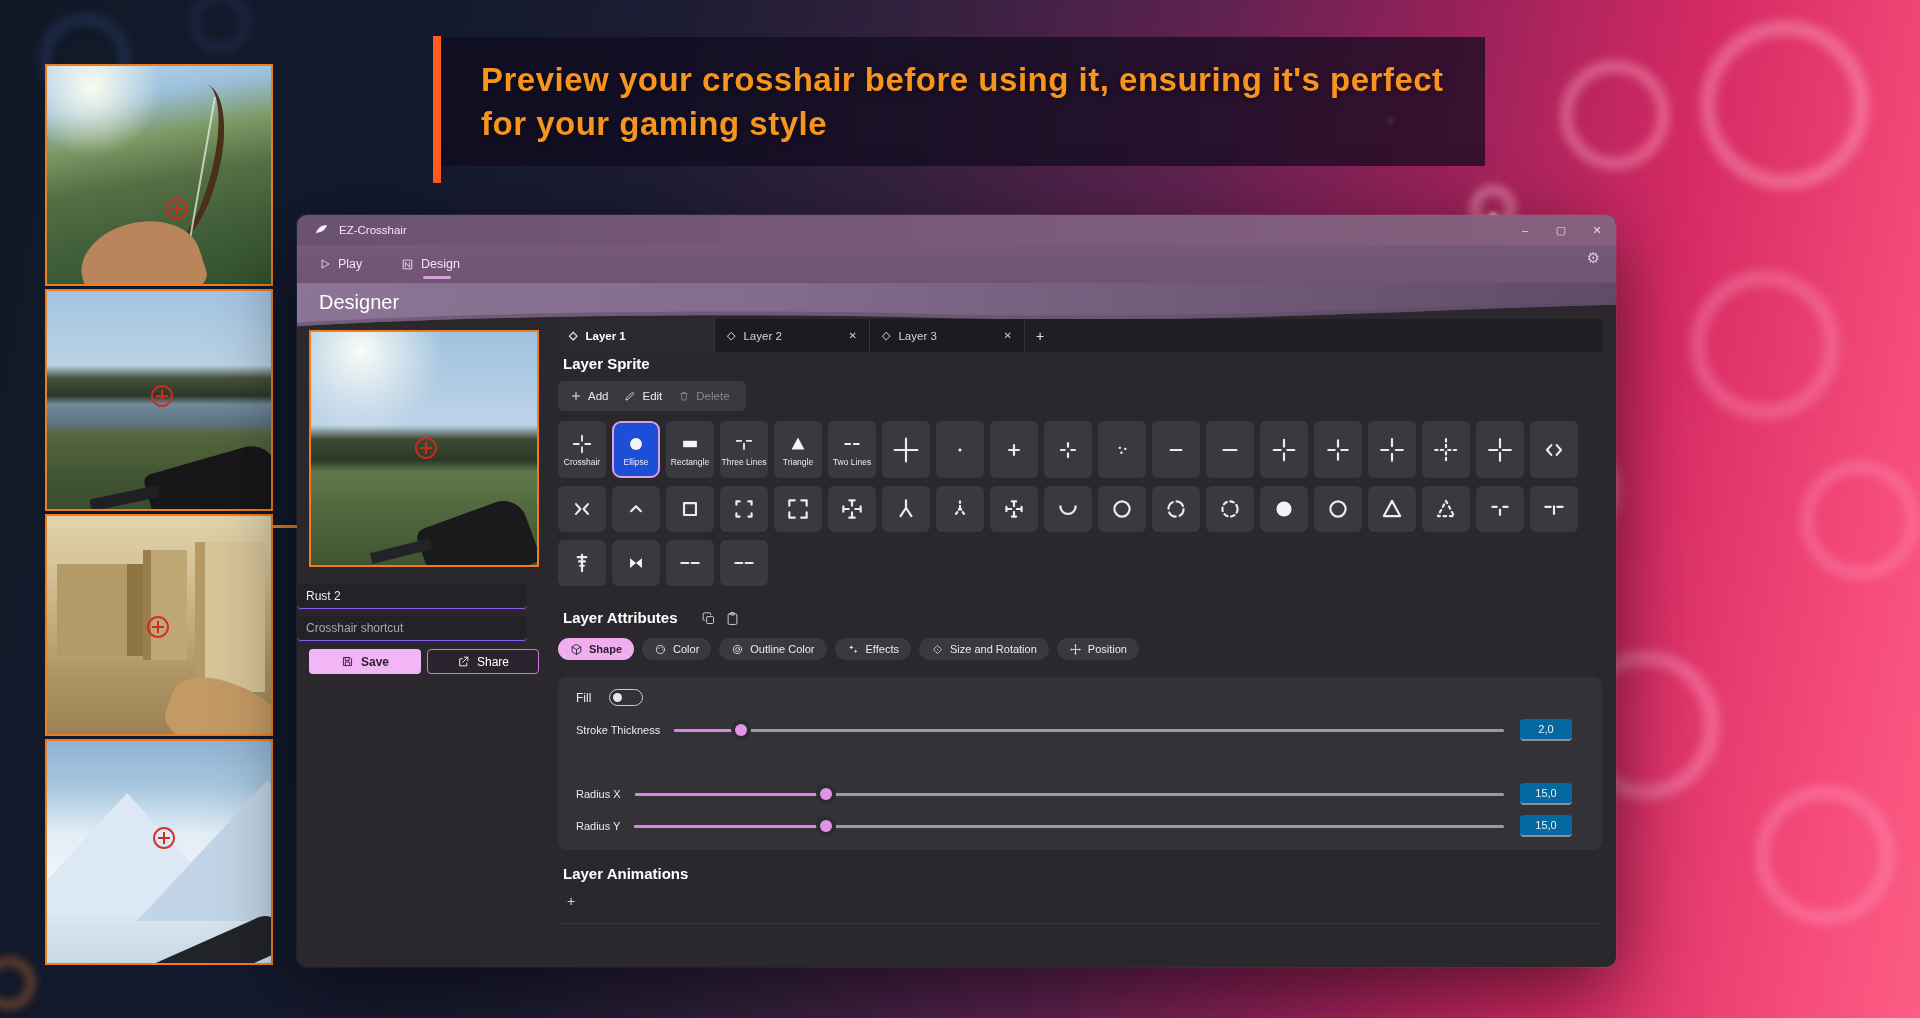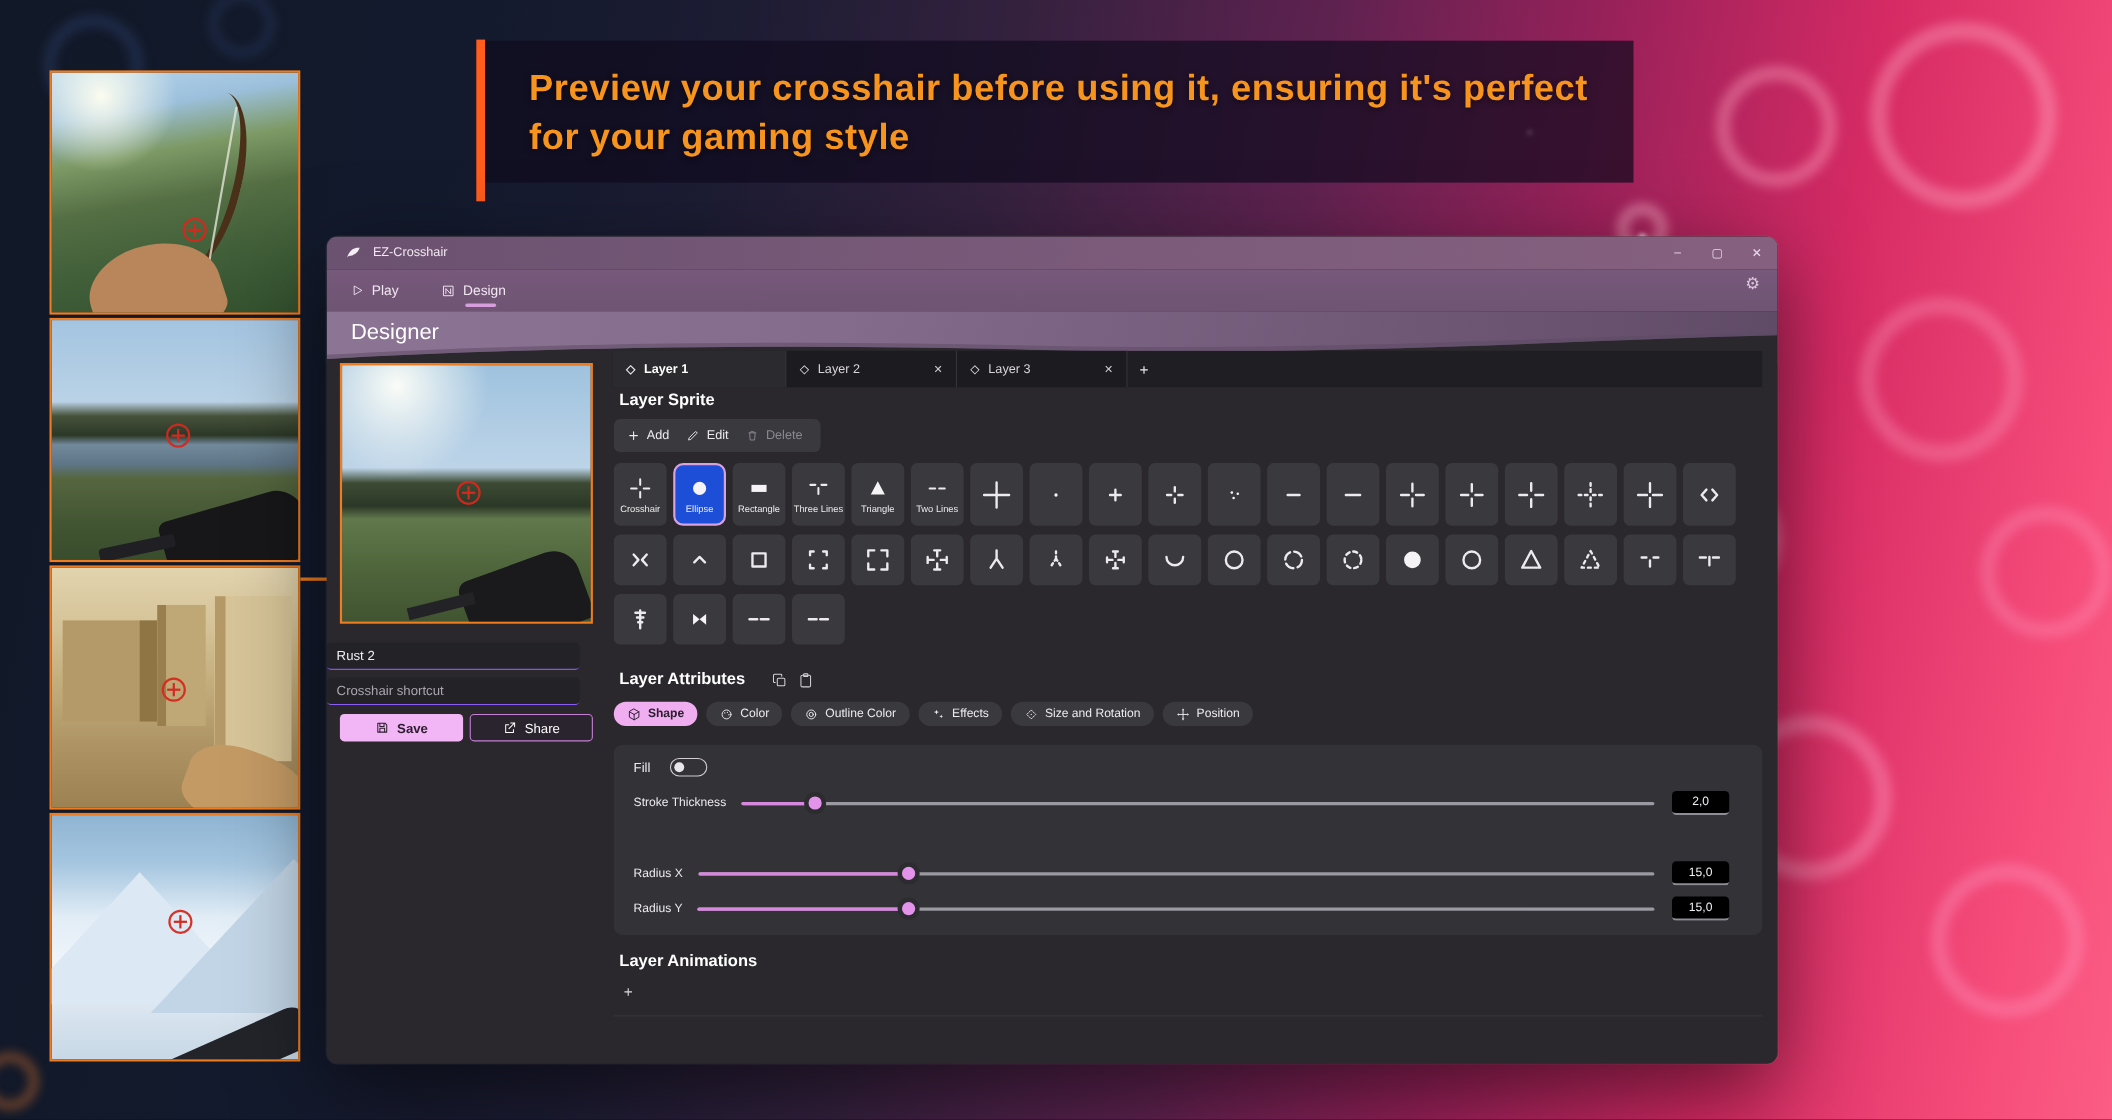--- a/index.html
+++ b/index.html
@@ -108,7 +108,7 @@
   .track{position:absolute;left:0;right:0;top:5px;height:3px;background:#9b99a1;border-radius:2px;}
   .sfill{position:absolute;left:0;top:5px;height:3px;background:#d887de;border-radius:2px;width:var(--pct);}
   .sthumb{position:absolute;top:.5px;left:var(--pct);width:12px;height:12px;margin-left:-6px;border-radius:50%;background:#e393e9;box-shadow:0 0 0 4px #2c2b30;}
-  .vbox{width:52px;height:22px;margin-left:16px;background:#000000;border-radius:4px;border-bottom:2px solid #8f8d95;
+  .vbox{width:52px;height:22px;margin-left:16px;background:#0369a1;border-radius:4px;border-bottom:2px solid #8f8d95;
     text-align:center;font-size:11px;line-height:21px;color:#f2f0f4;}
   .anim-plus{position:absolute;left:270px;top:678px;font-size:14px;color:#d8d5da;}
   .anim-div{position:absolute;left:261px;top:708px;width:1044px;height:1px;background:rgba(255,255,255,.06);}

